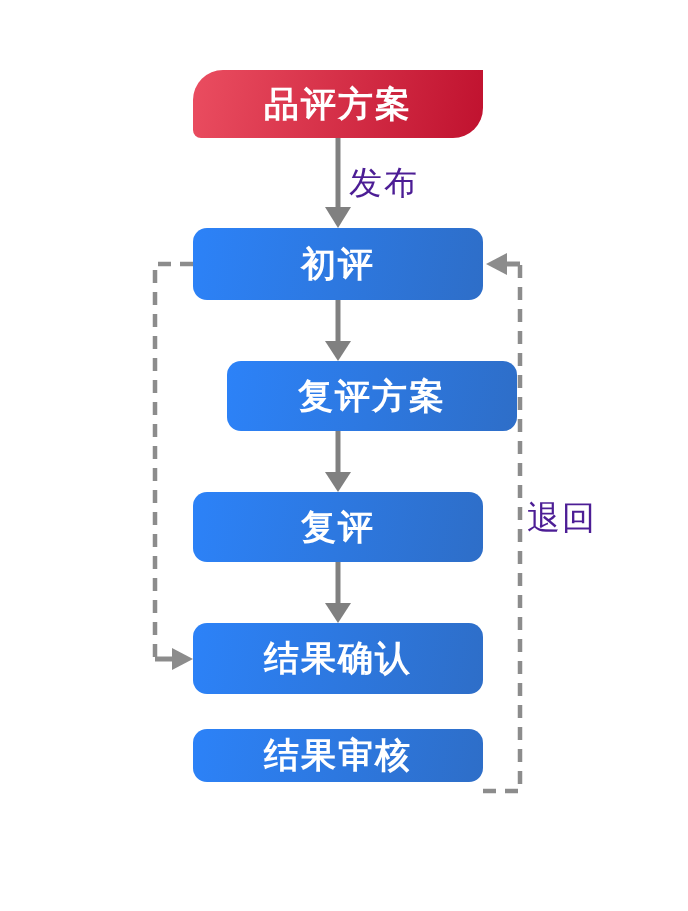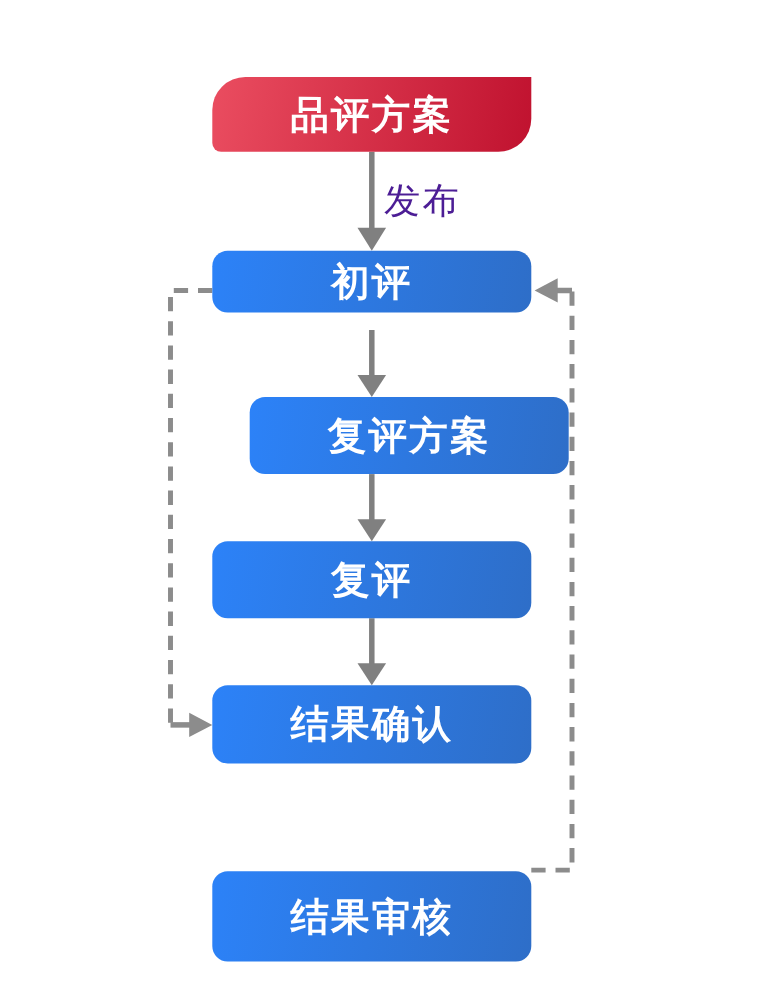--- a/index.html
+++ b/index.html
@@ -45,7 +45,7 @@
     background: linear-gradient(100deg, #2C82F8 0%, #2E6EC8 100%);
     border-radius: 14px;
   }
-  .node-chuping        { top: 228px; height: 56px; }
+  .node-chuping        { top: 228px; height: 72px; }
   .node-fuping-fangan  { top: 361px; height: 70px; margin-left: 34px; }
   .node-fuping         { top: 492px; height: 70px; }
   .node-jieguo-queren  { top: 623px; height: 71px; }

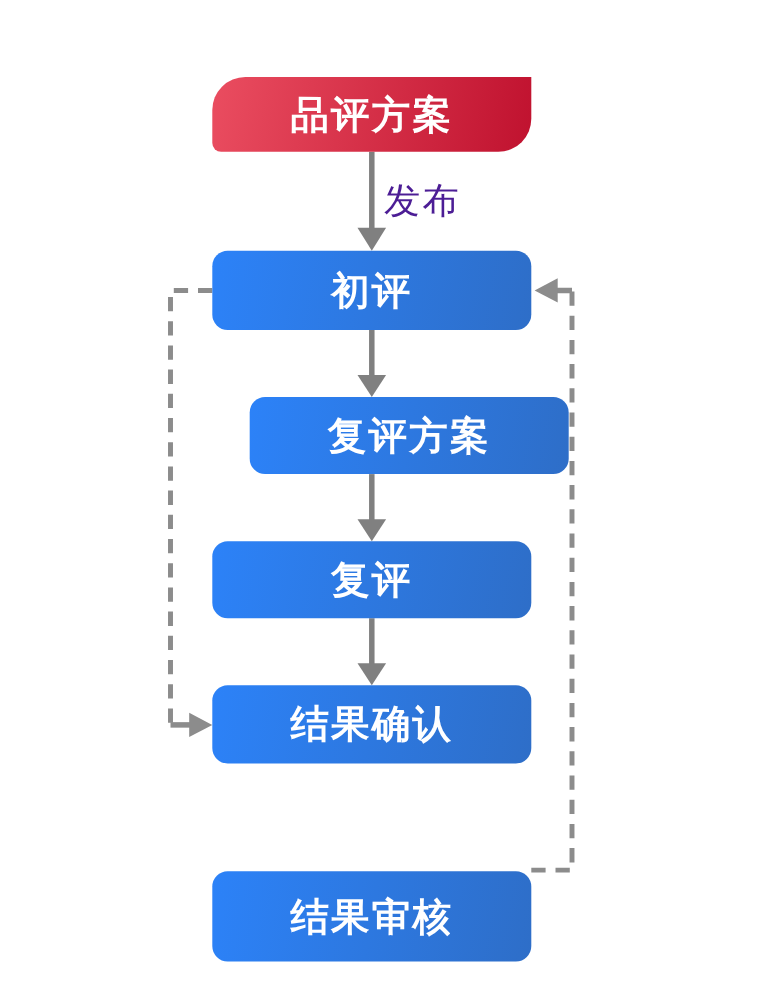--- a/index.html
+++ b/index.html
@@ -127,6 +127,7 @@
 
   <div class="edge-label label-publish">发布</div>
 
+  <div class="edge-label label-return">退回</div>
 
 </div>
 

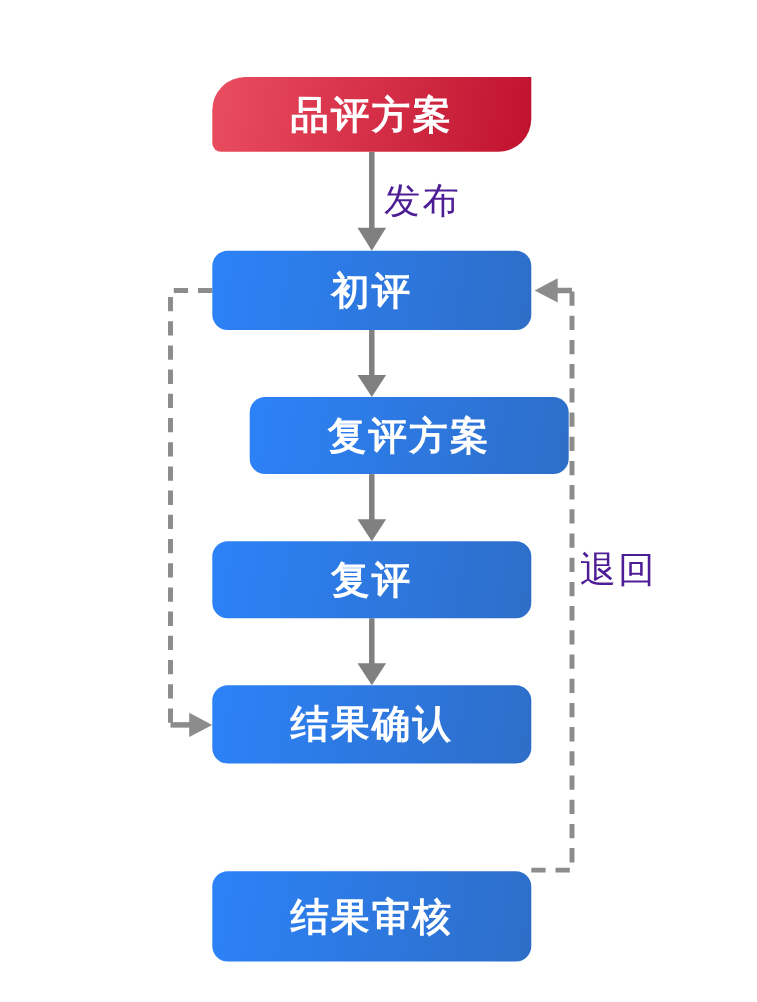--- a/index.html
+++ b/index.html
@@ -49,7 +49,7 @@
   .node-fuping-fangan  { top: 361px; height: 70px; margin-left: 34px; }
   .node-fuping         { top: 492px; height: 70px; }
   .node-jieguo-queren  { top: 623px; height: 71px; }
-  .node-jieguo-shenhe  { top: 792px; height: 82px; }
+  .node-jieguo-shenhe  { top: 729px; height: 53px; }
   .edge-label {
     position: absolute;
     color: #4c1d95;

